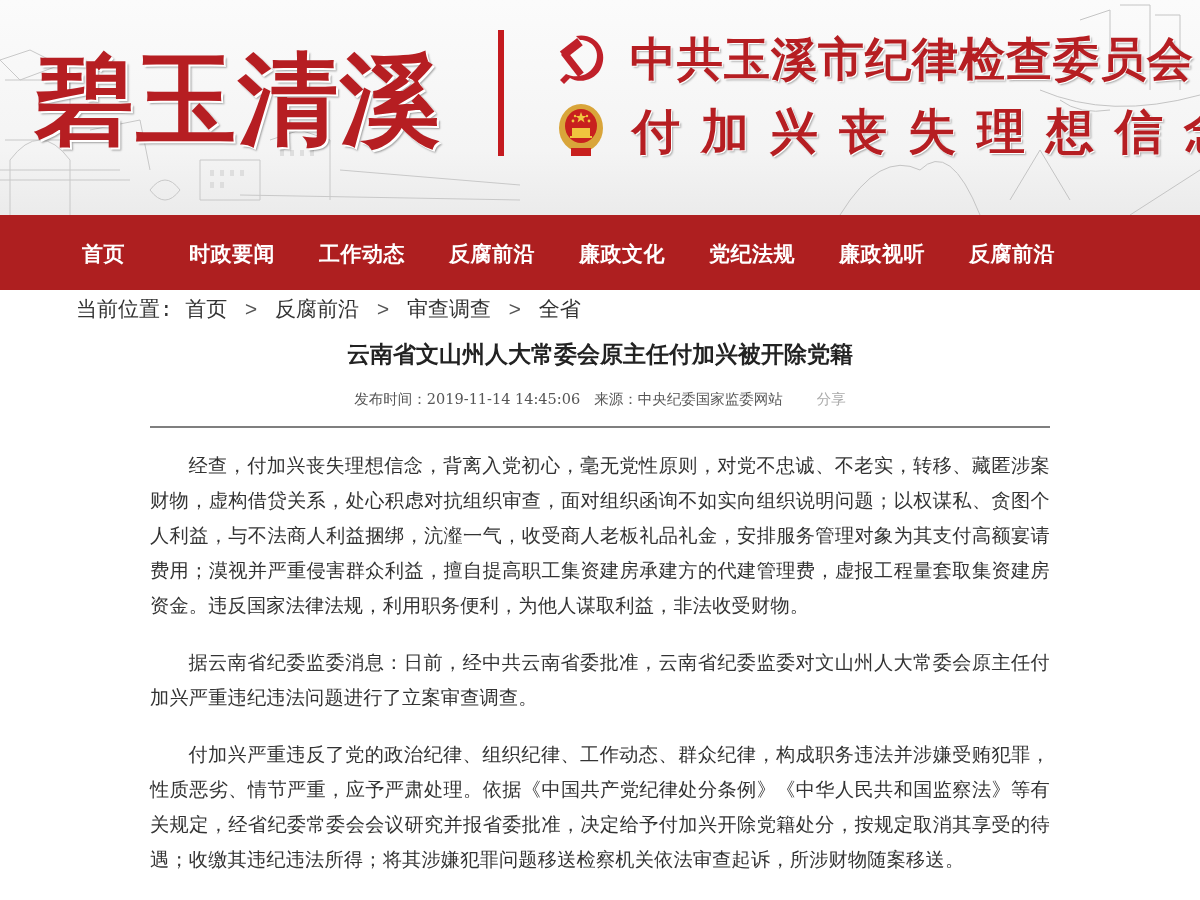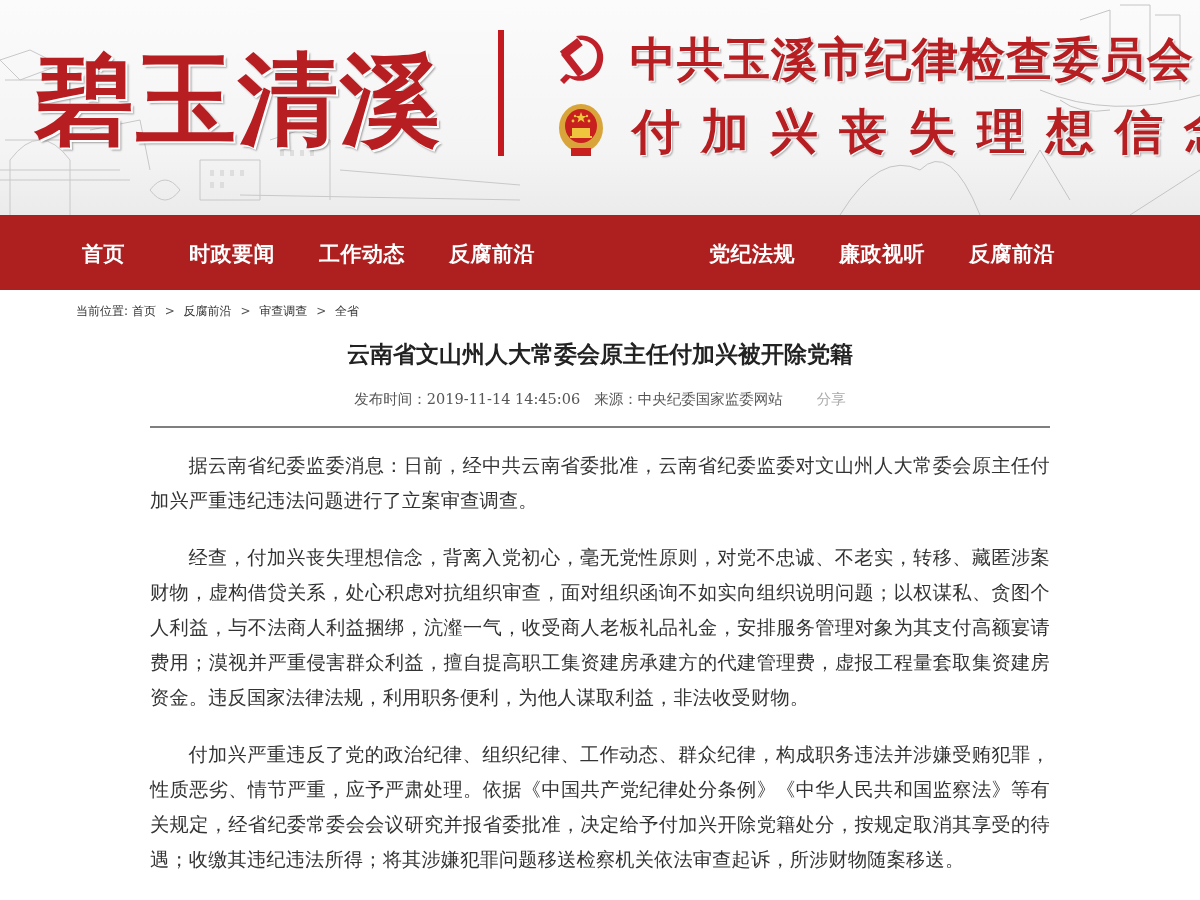--- a/index.html
+++ b/index.html
@@ -163,6 +163,7 @@
   <a class="nav-item" style="left:189px">时政要闻</a>
   <a class="nav-item" style="left:319px">工作动态</a>
   <a class="nav-item" style="left:449px">反腐前沿</a>
+  <a class="nav-item" style="left:579px">廉政文化</a>
   <a class="nav-item" style="left:709px">党纪法规</a>
   <a class="nav-item" style="left:839px">廉政视听</a>
   <a class="nav-item" style="left:969px">反腐前沿</a>

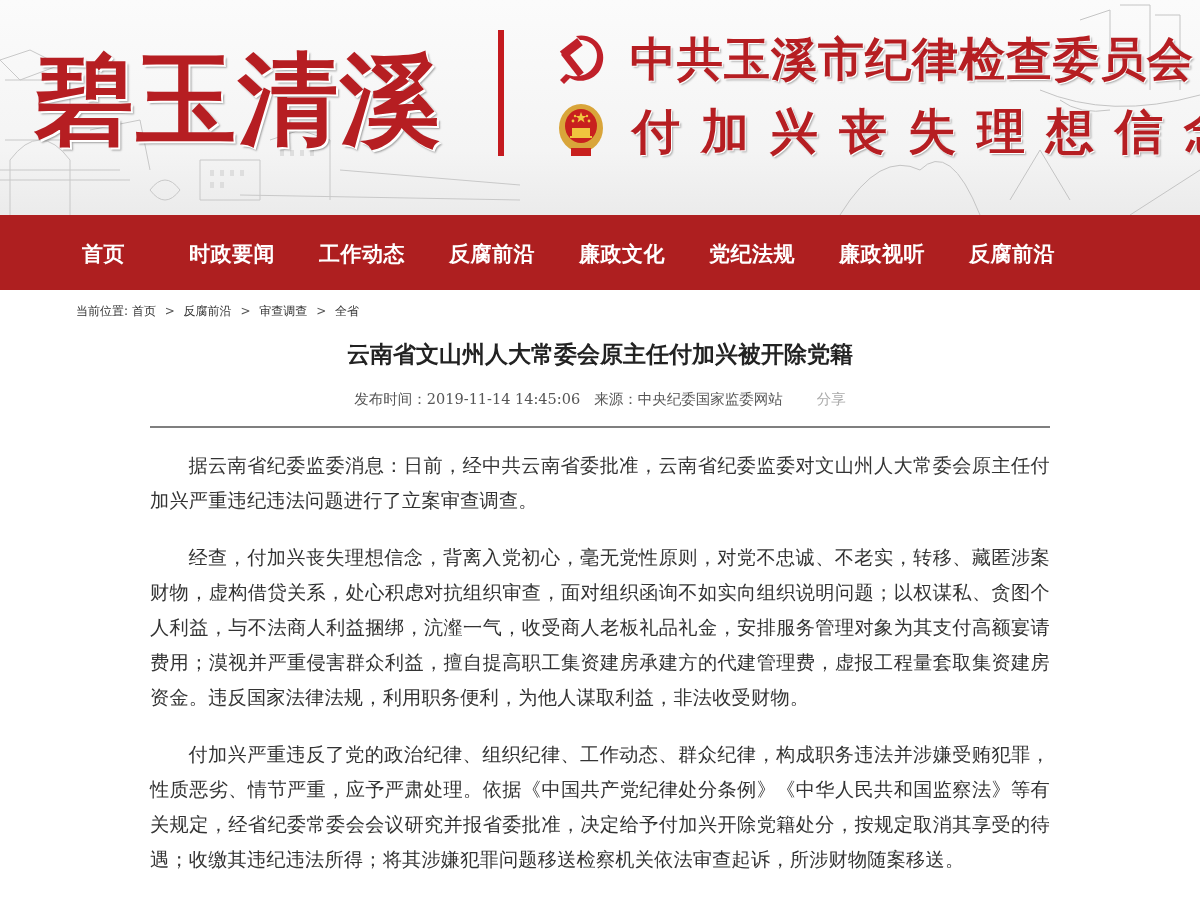--- a/index.html
+++ b/index.html
@@ -59,7 +59,7 @@
     
     .breadcrumb {
       position: absolute; left: 76px; top: 300px; height: 22px;
-      font-size: 12px; line-height: 22px; color: #333; white-space: nowrap;
+      font-size: 21px; line-height: 22px; color: #333; white-space: nowrap; font-family: Liberation Mono, monospace;
     }
     .breadcrumb a { color: #333; text-decoration: none; cursor: pointer; }
     .breadcrumb .sep { margin: 0 5px; color: #555; }

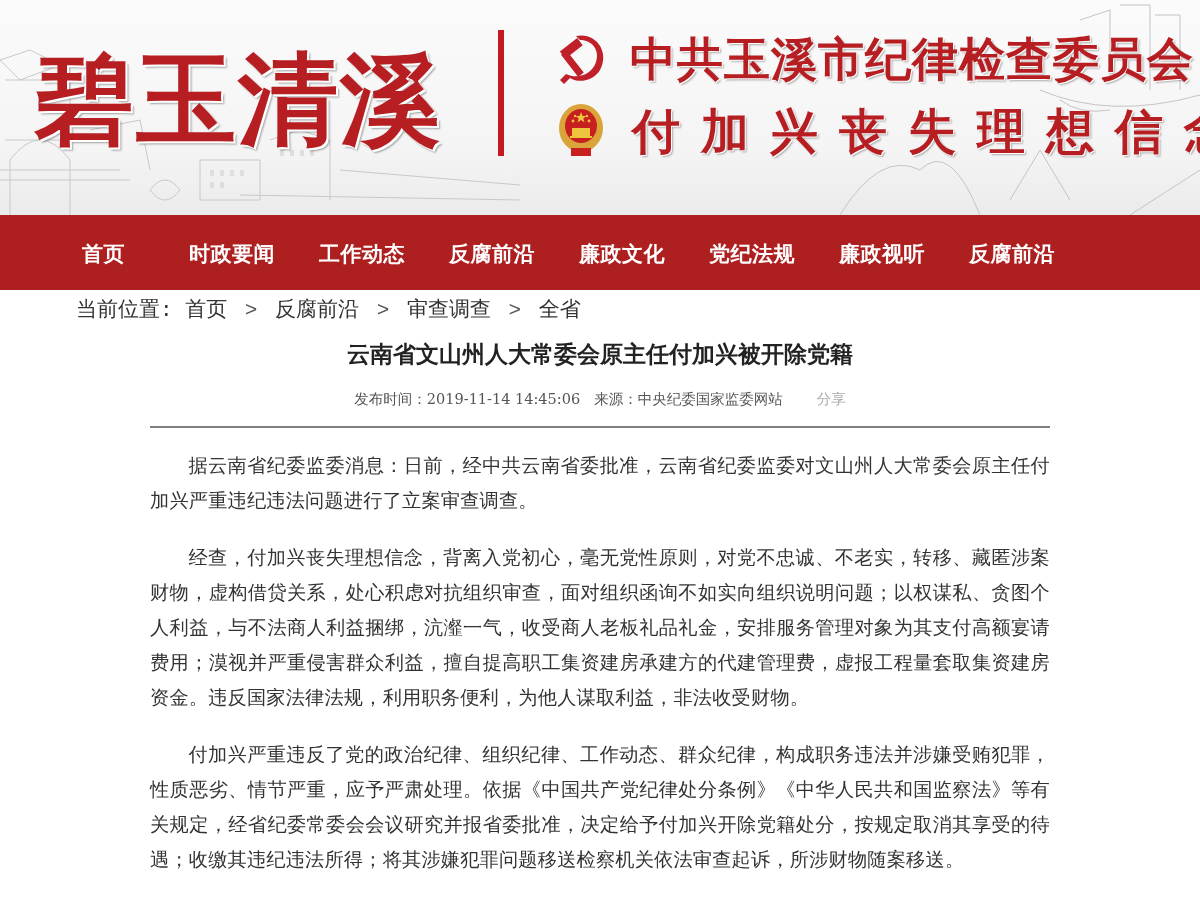--- a/index.html
+++ b/index.html
@@ -189,8 +189,8 @@
 <div class="hr"></div>
 
 <div class="content">
+  <p>经查，付加兴丧失理想信念，背离入党初心，毫无党性原则，对党不忠诚、不老实，转移、藏匿涉案财物，虚构借贷关系，处心积虑对抗组织审查，面对组织函询不如实向组织说明问题；以权谋私、贪图个人利益，与不法商人利益捆绑，沆瀣一气，收受商人老板礼品礼金，安排服务管理对象为其支付高额宴请费用；漠视并严重侵害群众利益，擅自提高职工集资建房承建方的代建管理费，虚报工程量套取集资建房资金。违反国家法律法规，利用职务便利，为他人谋取利益，非法收受财物。</p>
   <p>据云南省纪委监委消息：日前，经中共云南省委批准，云南省纪委监委对文山州人大常委会原主任付加兴严重违纪违法问题进行了立案审查调查。</p>
-  <p>经查，付加兴丧失理想信念，背离入党初心，毫无党性原则，对党不忠诚、不老实，转移、藏匿涉案财物，虚构借贷关系，处心积虑对抗组织审查，面对组织函询不如实向组织说明问题；以权谋私、贪图个人利益，与不法商人利益捆绑，沆瀣一气，收受商人老板礼品礼金，安排服务管理对象为其支付高额宴请费用；漠视并严重侵害群众利益，擅自提高职工集资建房承建方的代建管理费，虚报工程量套取集资建房资金。违反国家法律法规，利用职务便利，为他人谋取利益，非法收受财物。</p>
   <p>付加兴严重违反了党的政治纪律、组织纪律、工作动态、群众纪律，构成职务违法并涉嫌受贿犯罪，性质恶劣、情节严重，应予严肃处理。依据《中国共产党纪律处分条例》《中华人民共和国监察法》等有关规定，经省纪委常委会会议研究并报省委批准，决定给予付加兴开除党籍处分，按规定取消其享受的待遇；收缴其违纪违法所得；将其涉嫌犯罪问题移送检察机关依法审查起诉，所涉财物随案移送。</p>
 </div>
 

